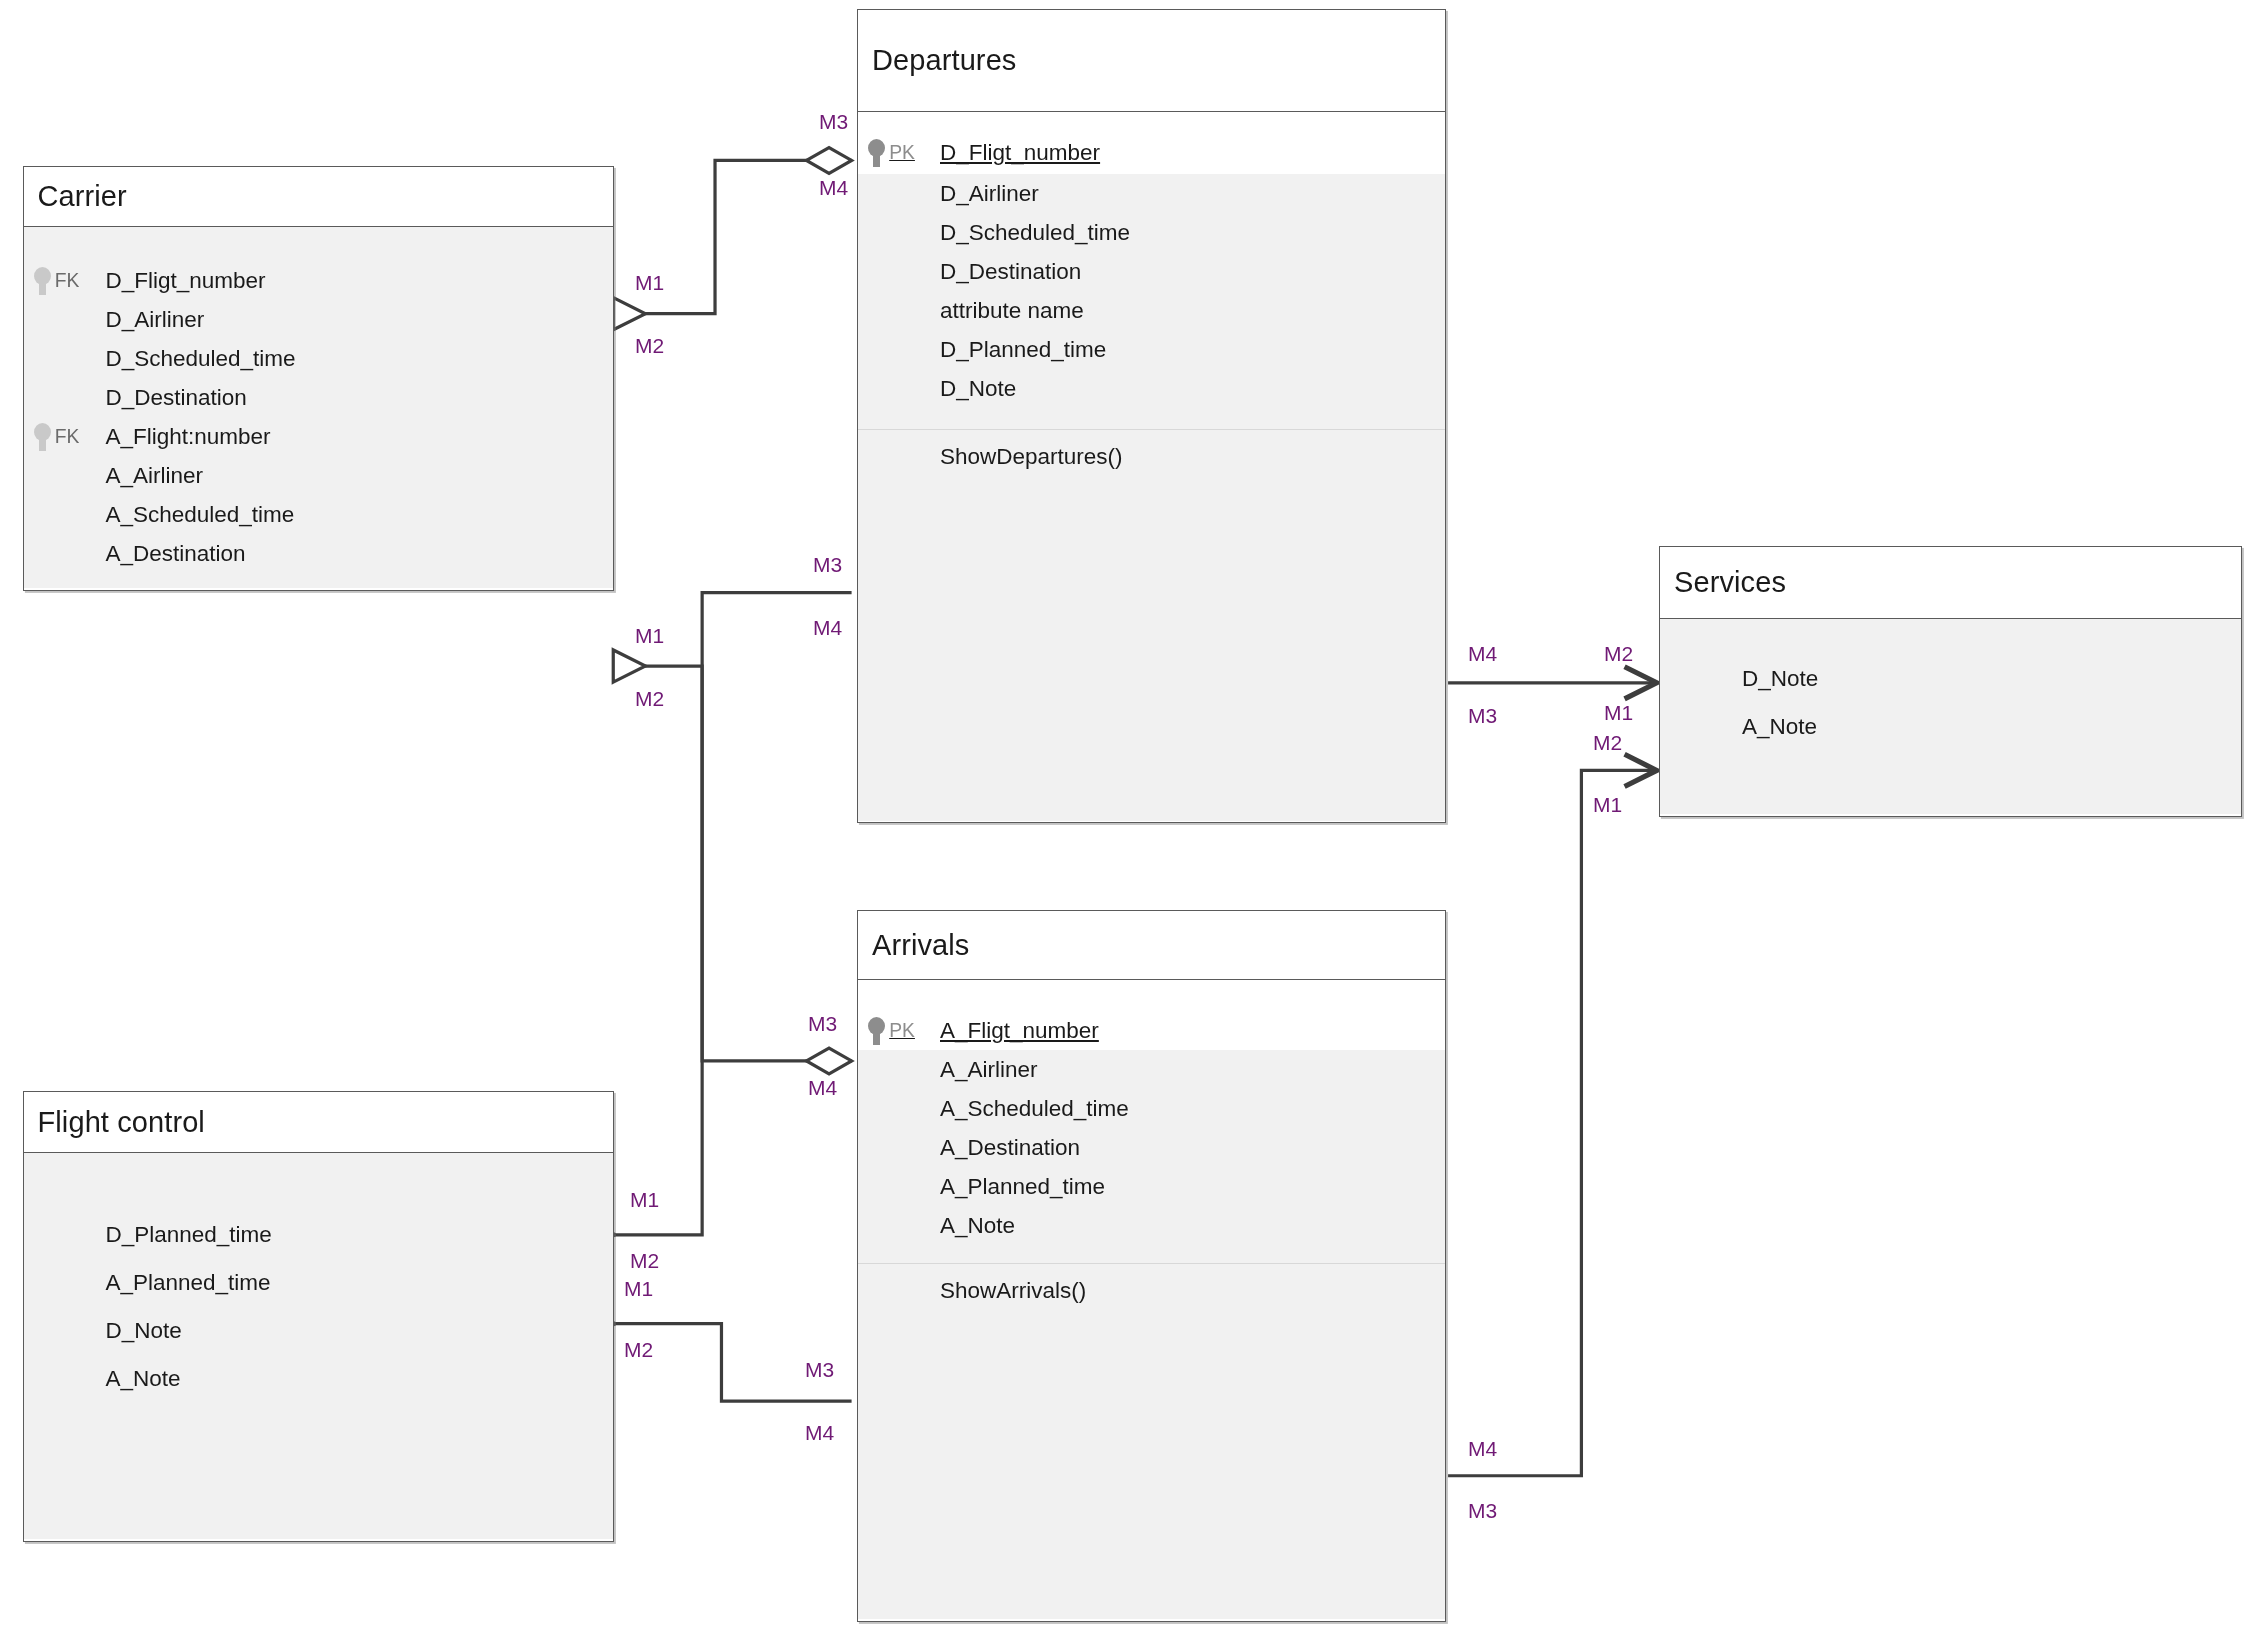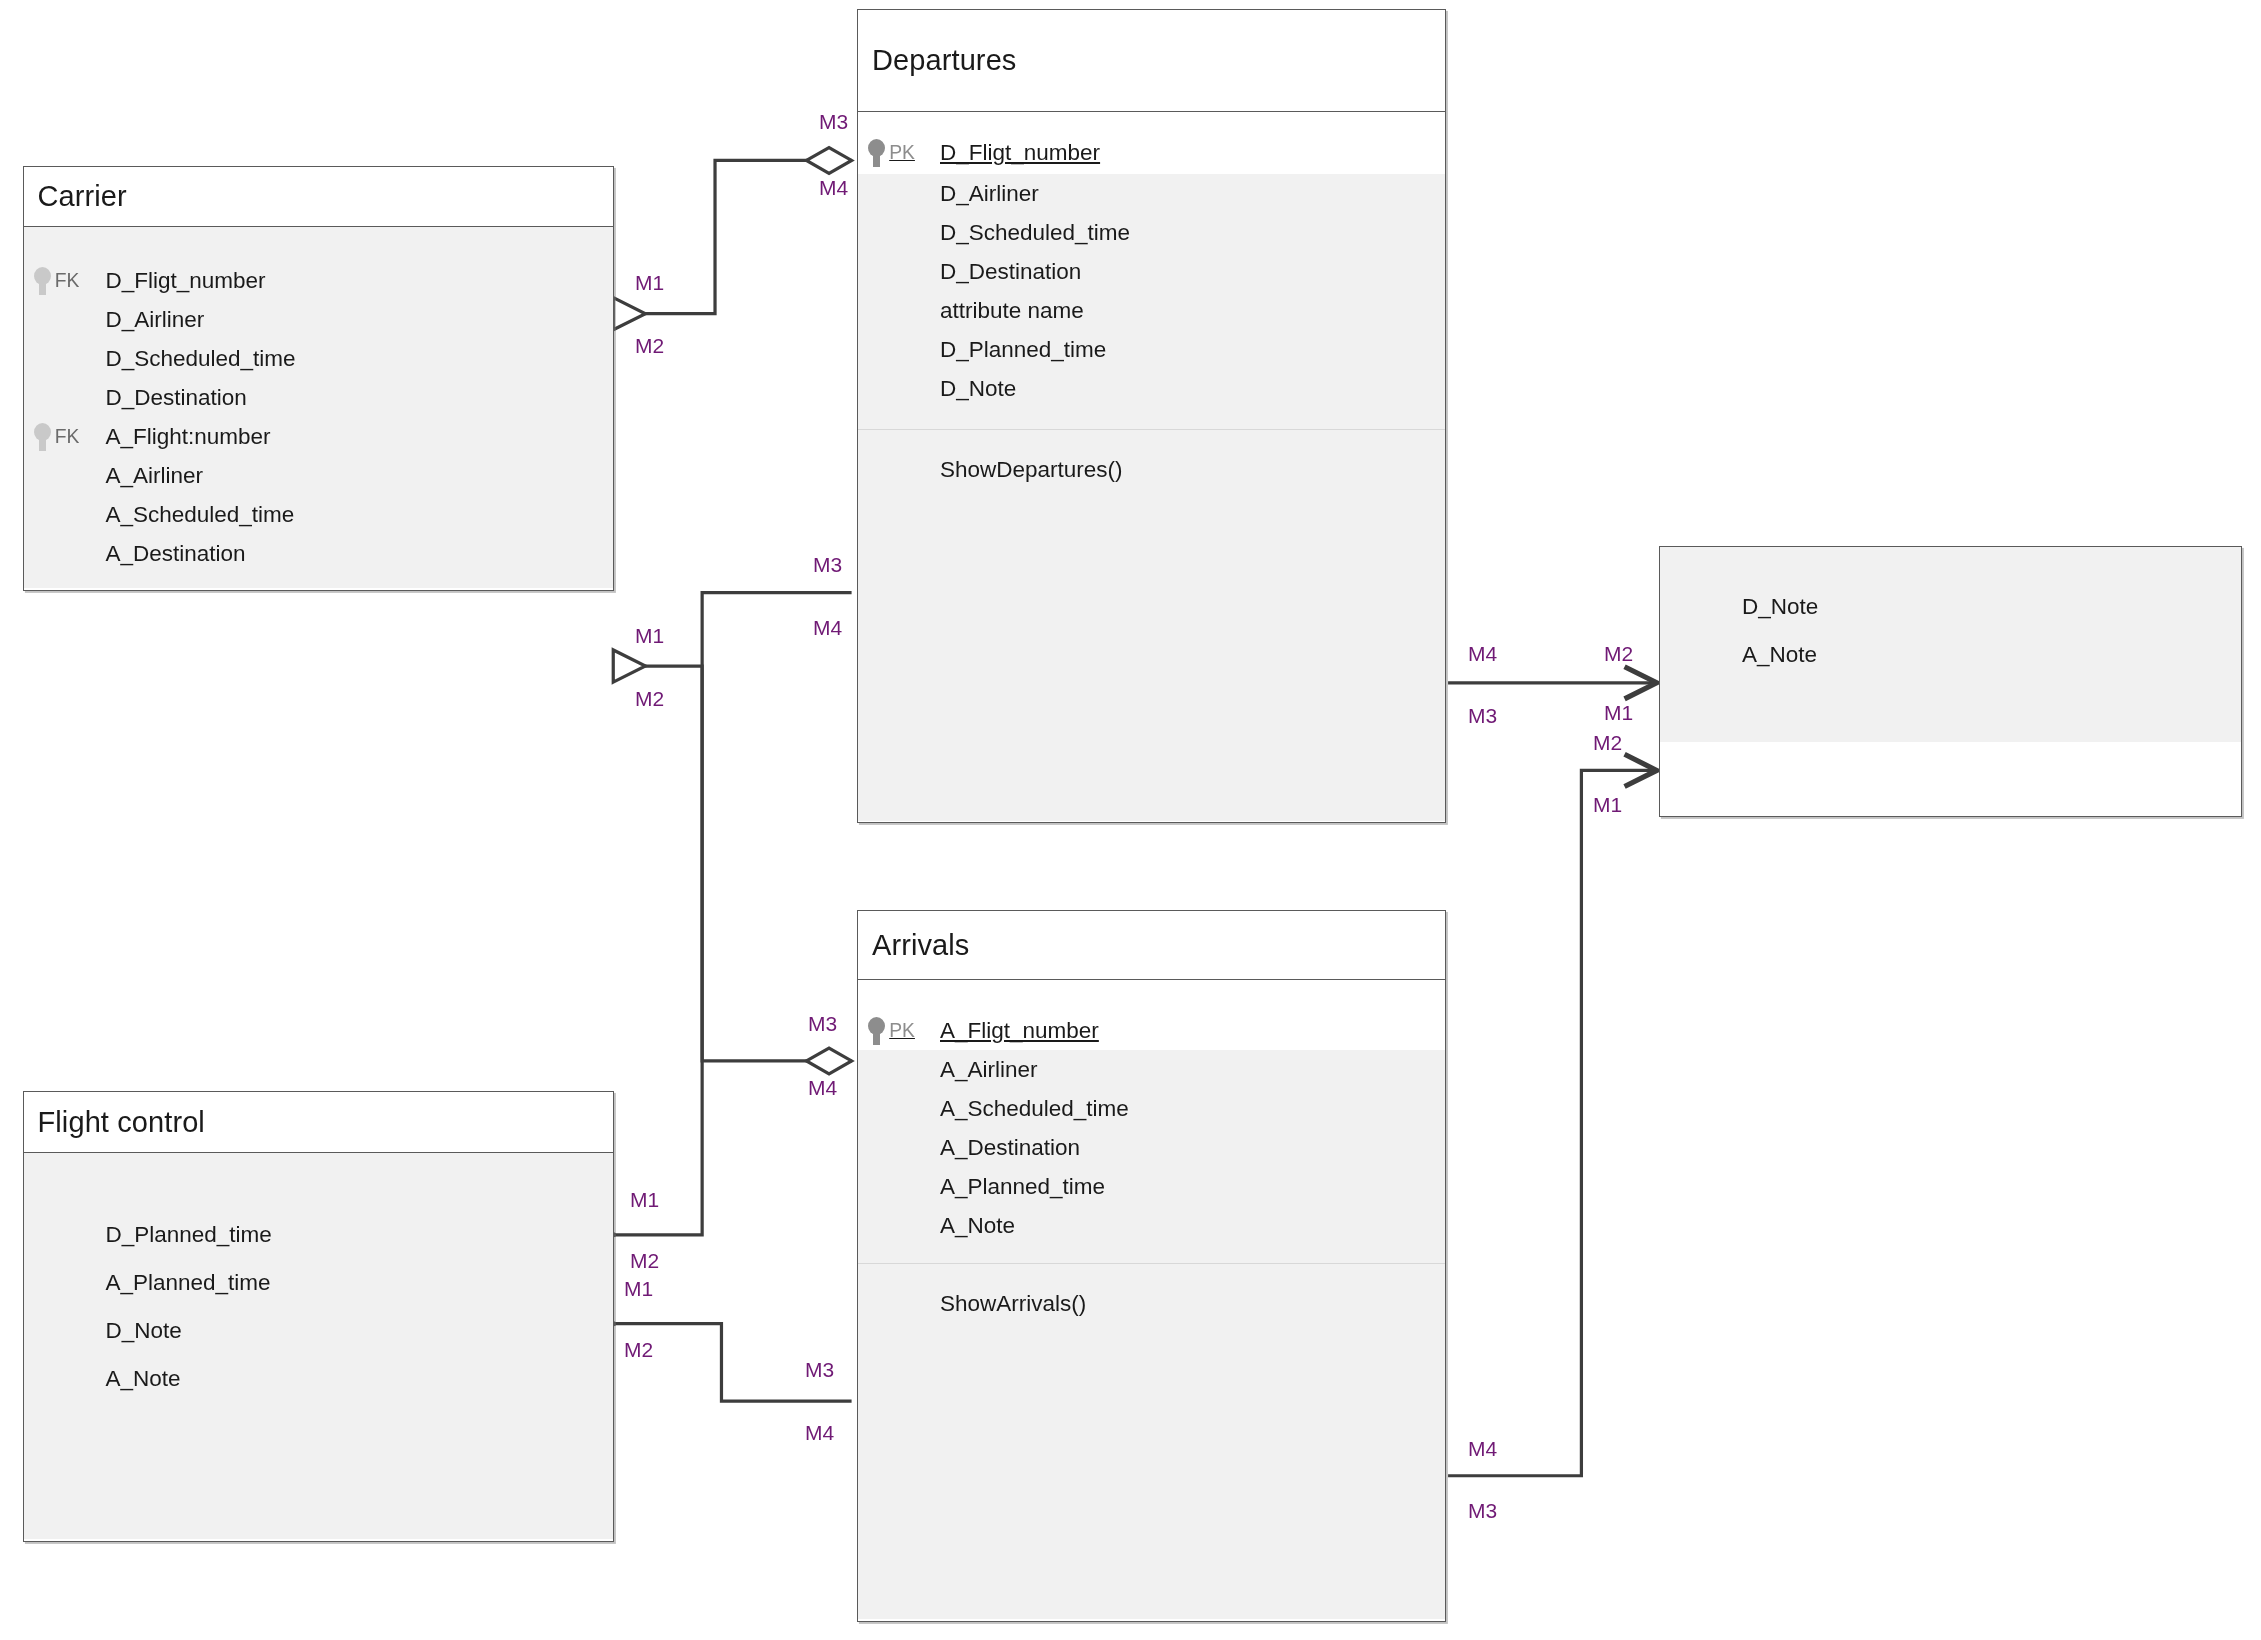--- a/index.html
+++ b/index.html
@@ -118,7 +118,7 @@
   .method-row {
     box-sizing: border-box;
     display: flex;
-    align-items: flex-end;
+    align-items: flex-start;
     height: 39px;
     font-size: 22.5px;
     color: #1a1a1a;

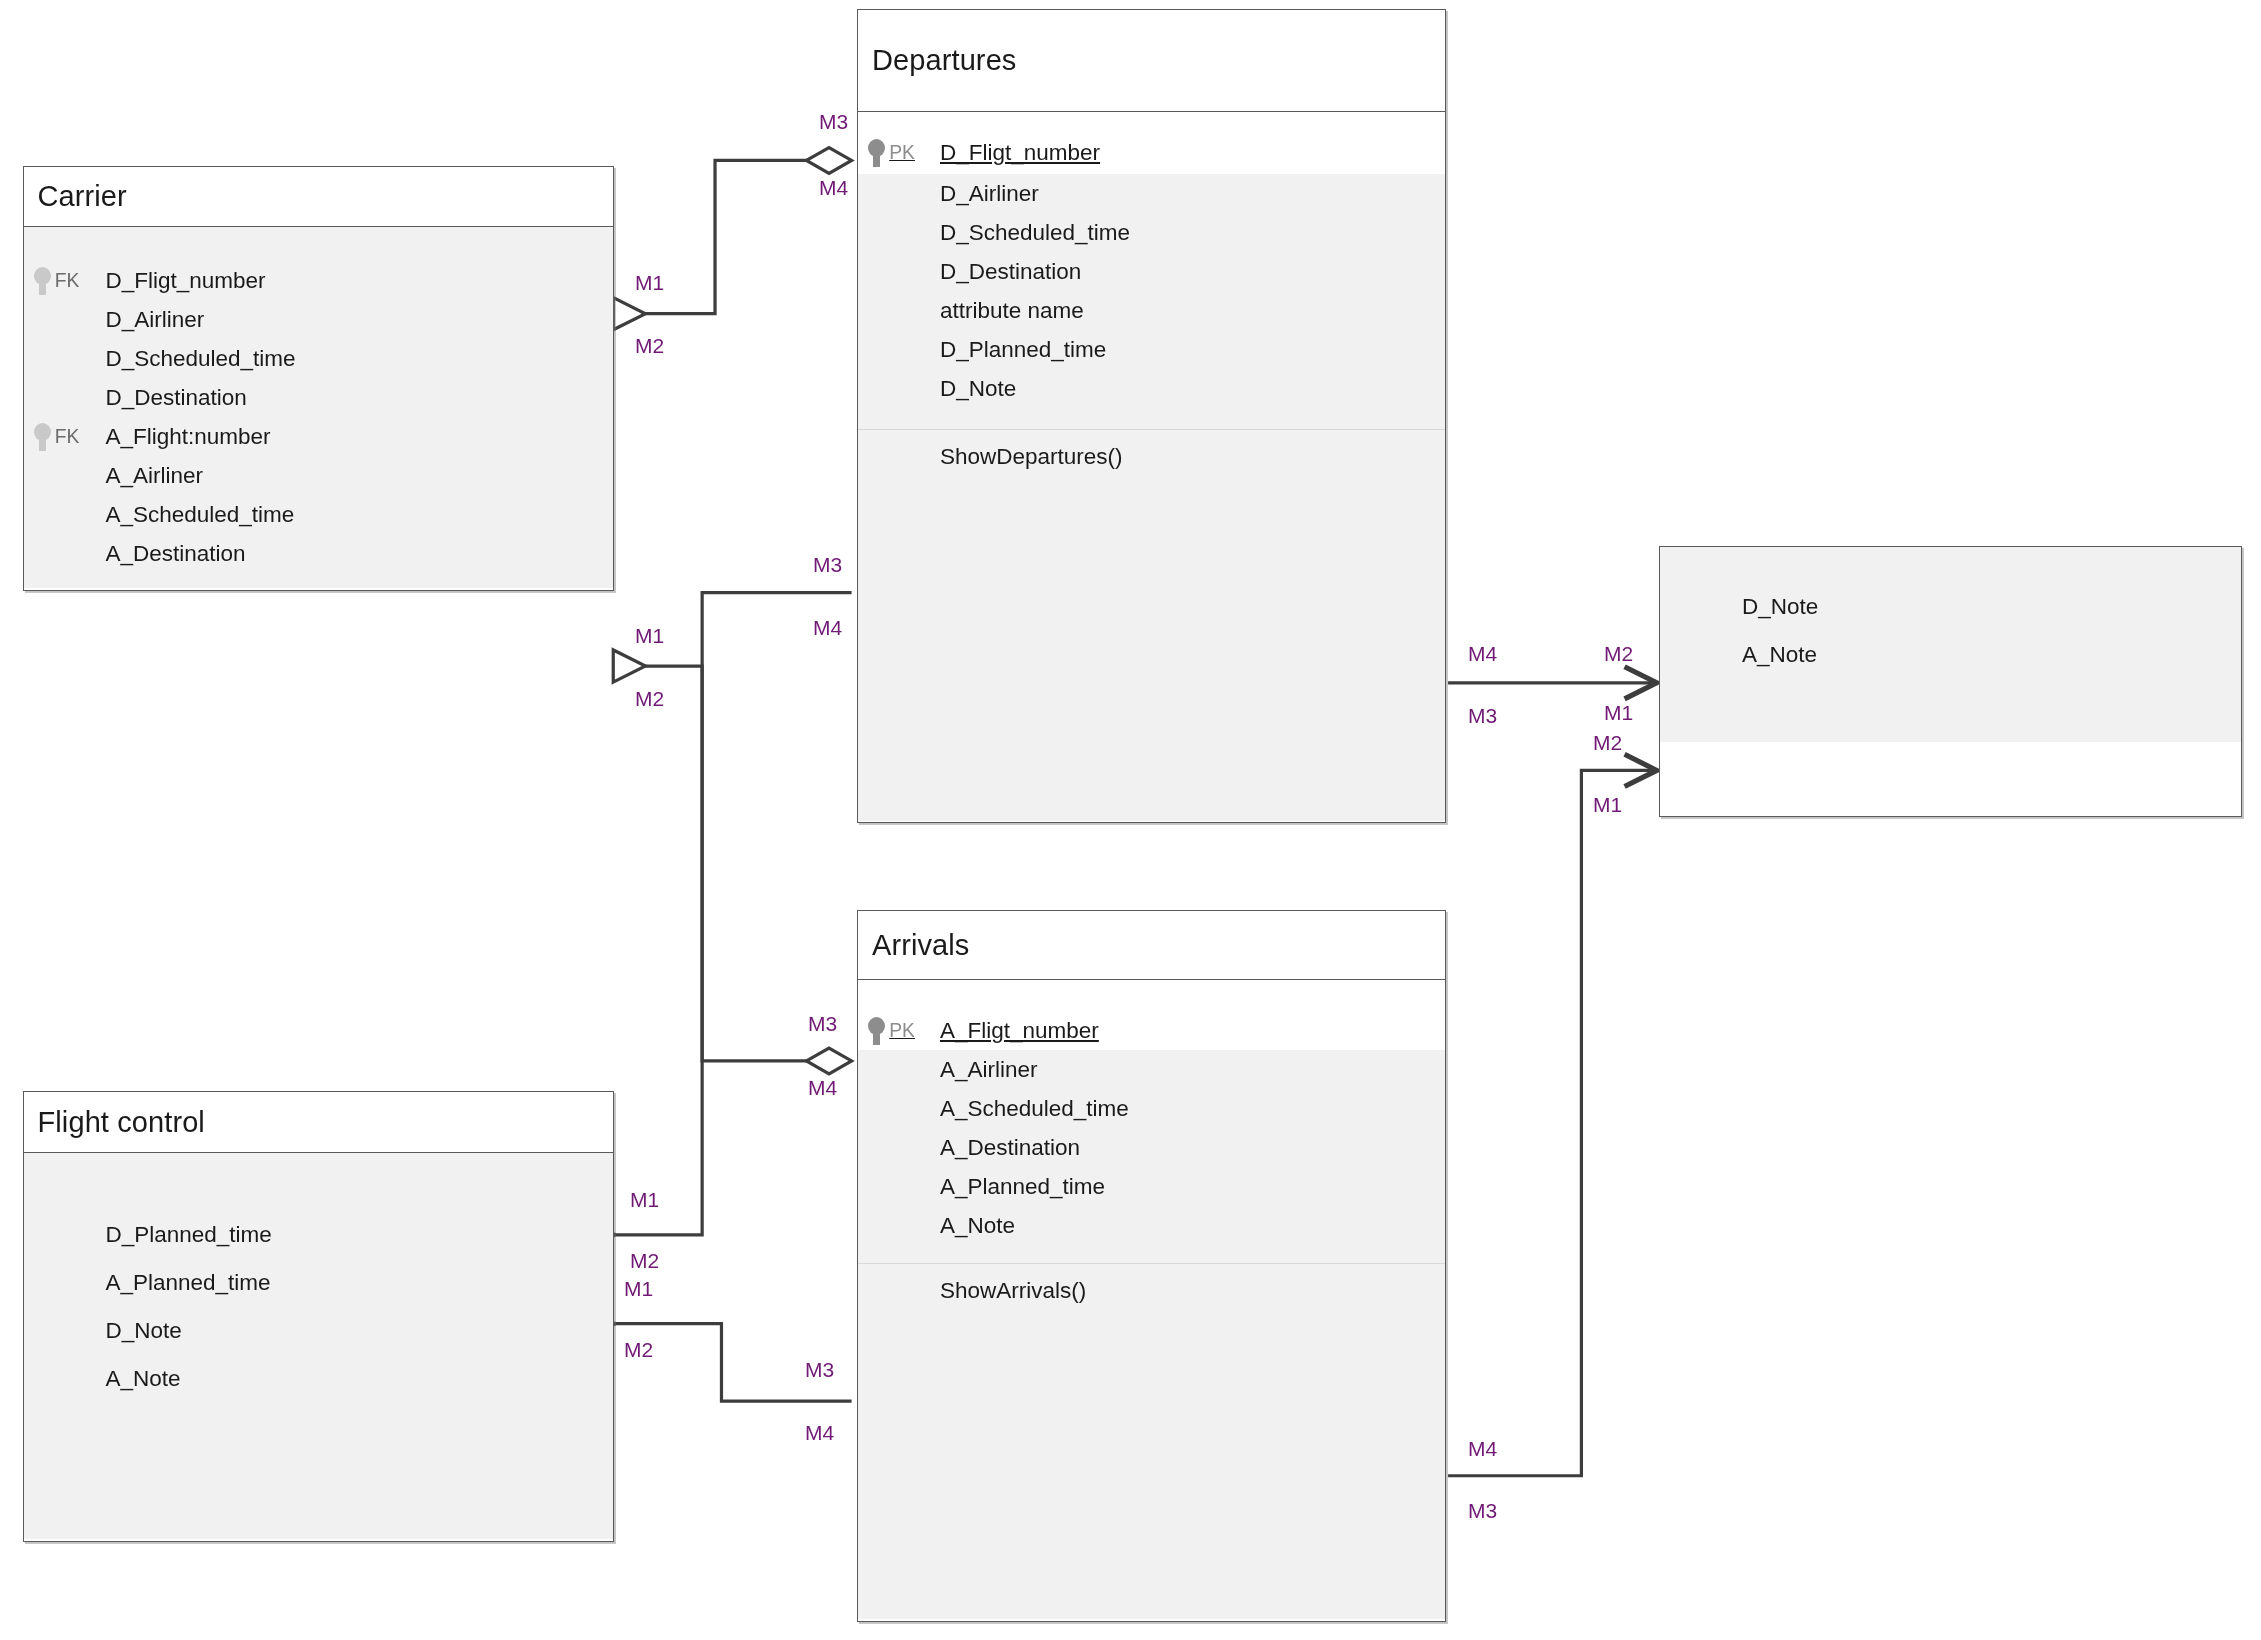--- a/index.html
+++ b/index.html
@@ -292,6 +292,7 @@
   </div>
 
   <div class="entity" style="left:1659px; top:546px; width:583px; height:271px;">
+    <div class="entity-title" style="height:72px;">Services</div>
     <div class="entity-body" style="height:195px; padding-top:40px;">
 
       <div class="attr-row">

